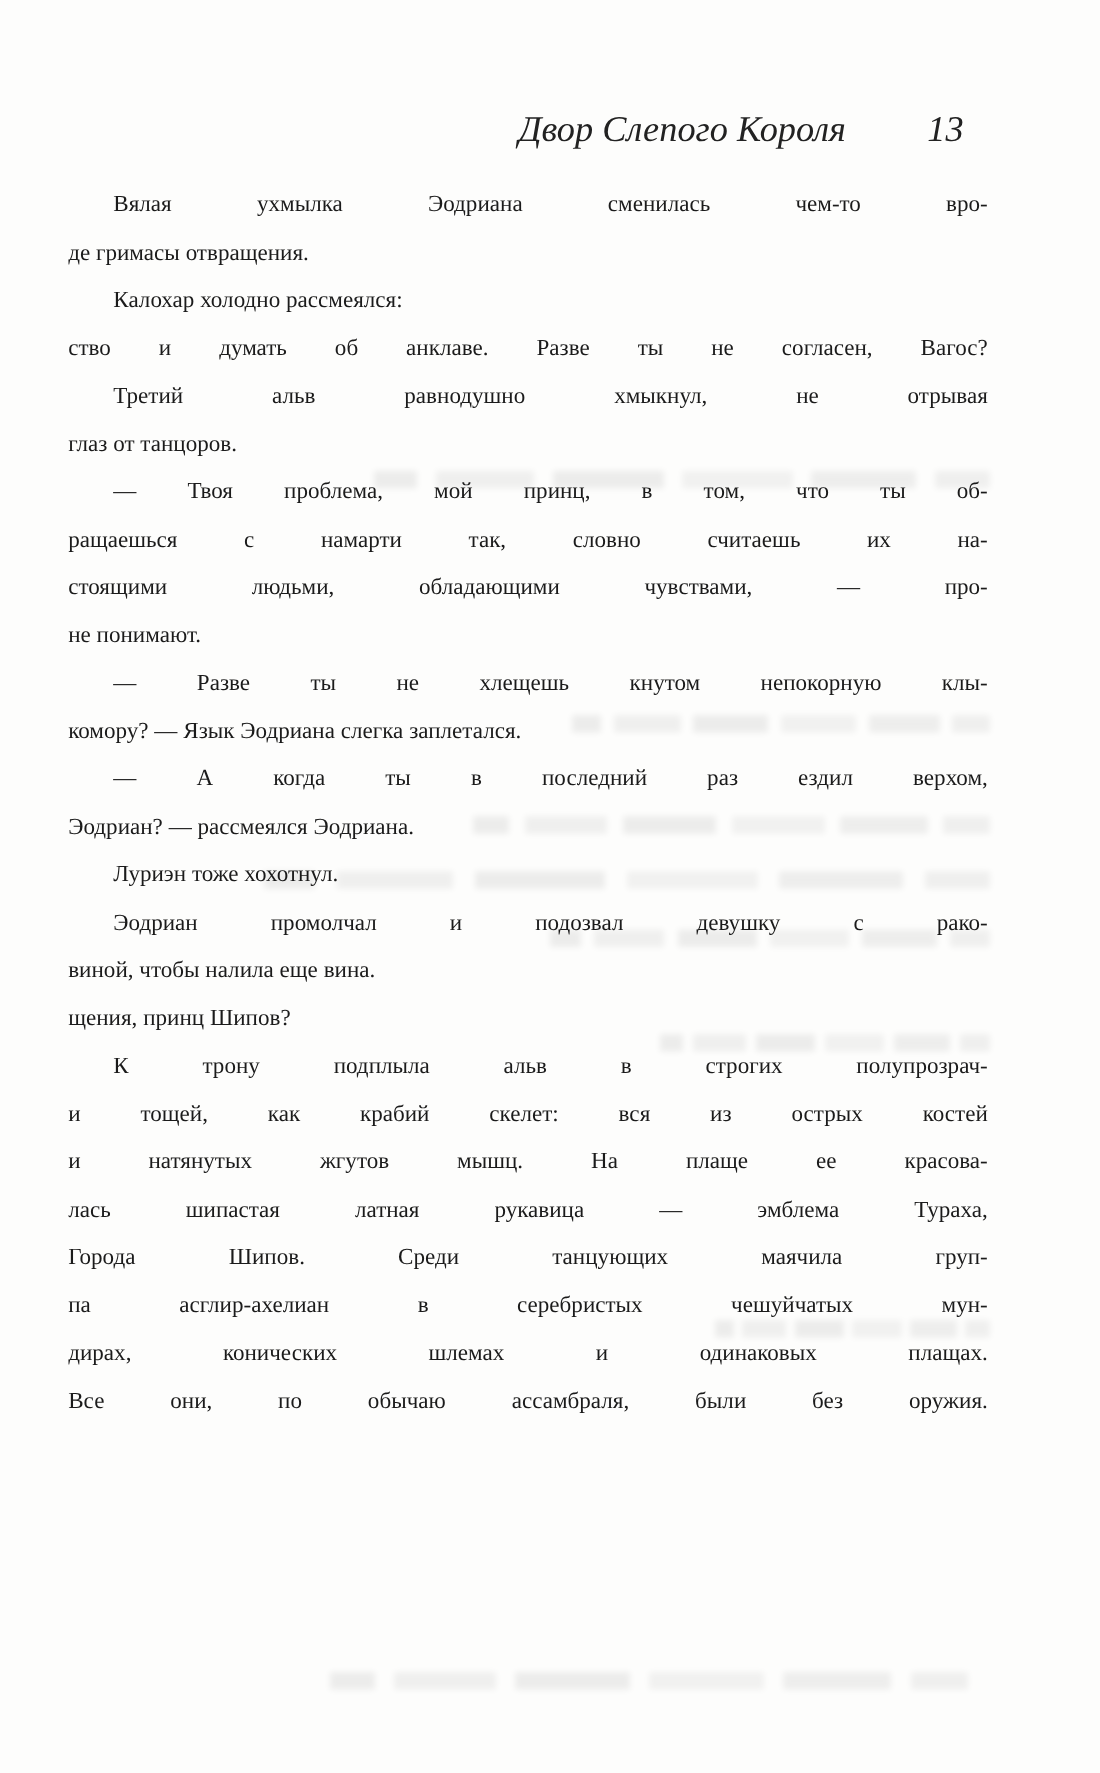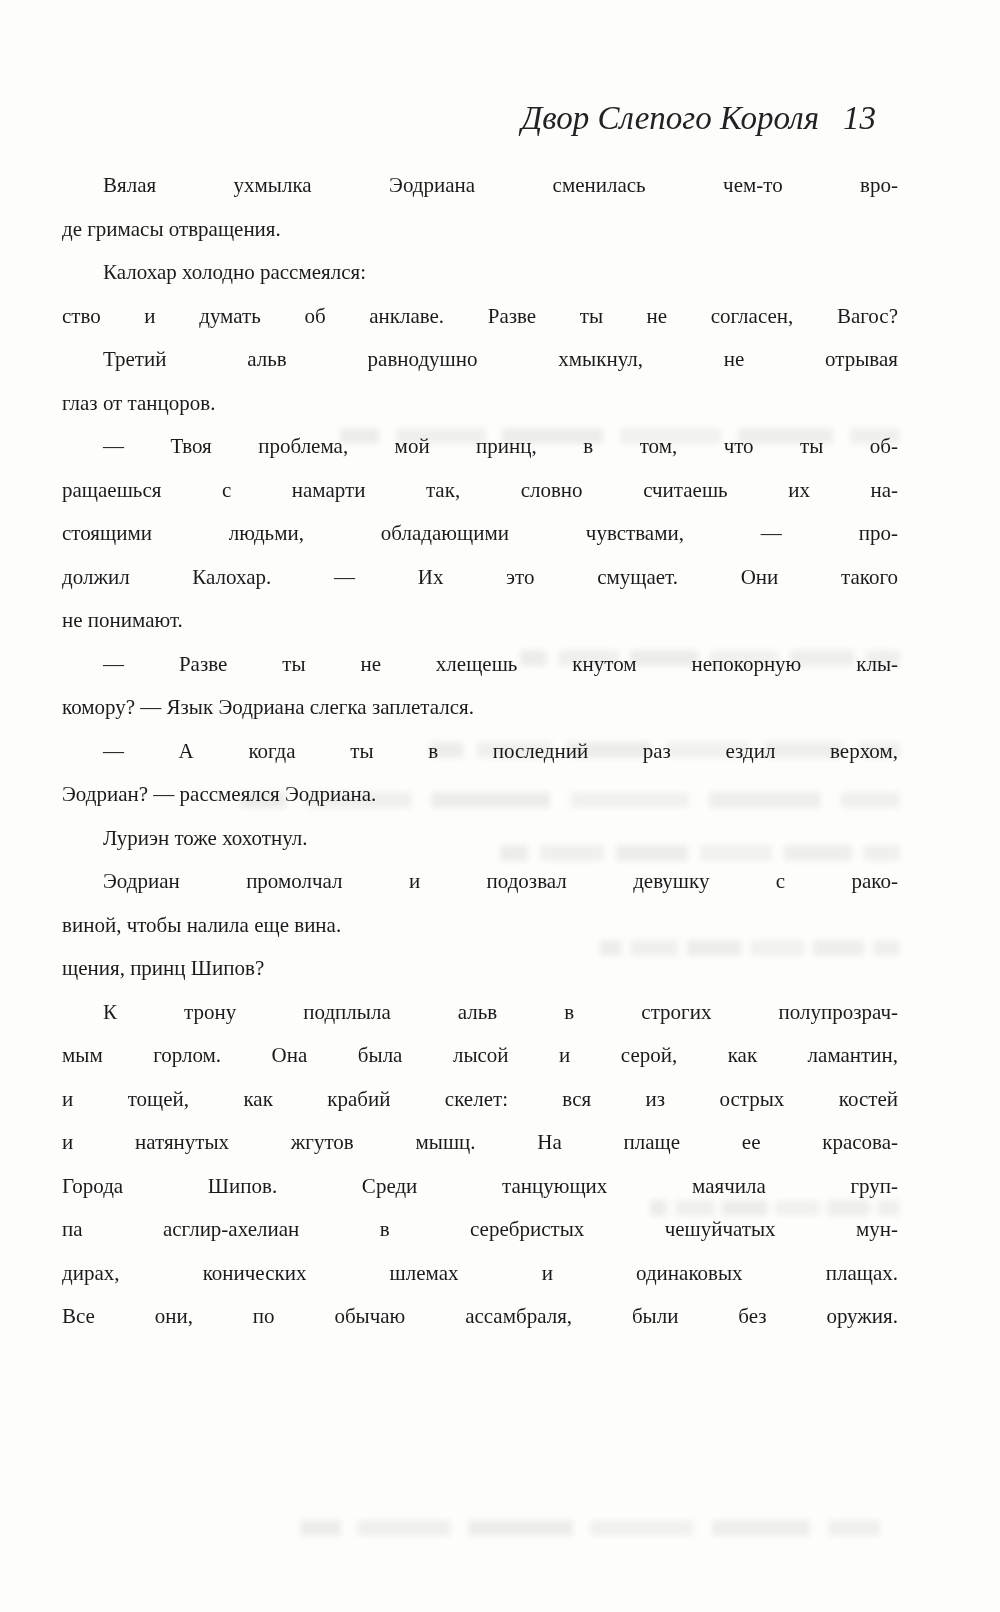--- a/index.html
+++ b/index.html
@@ -30,6 +30,7 @@
     line-height: 38px;
     color: #222222;
     white-space: nowrap;
+    gap: 17px;
   }
   .rh-num { margin-left: 24px; }
 

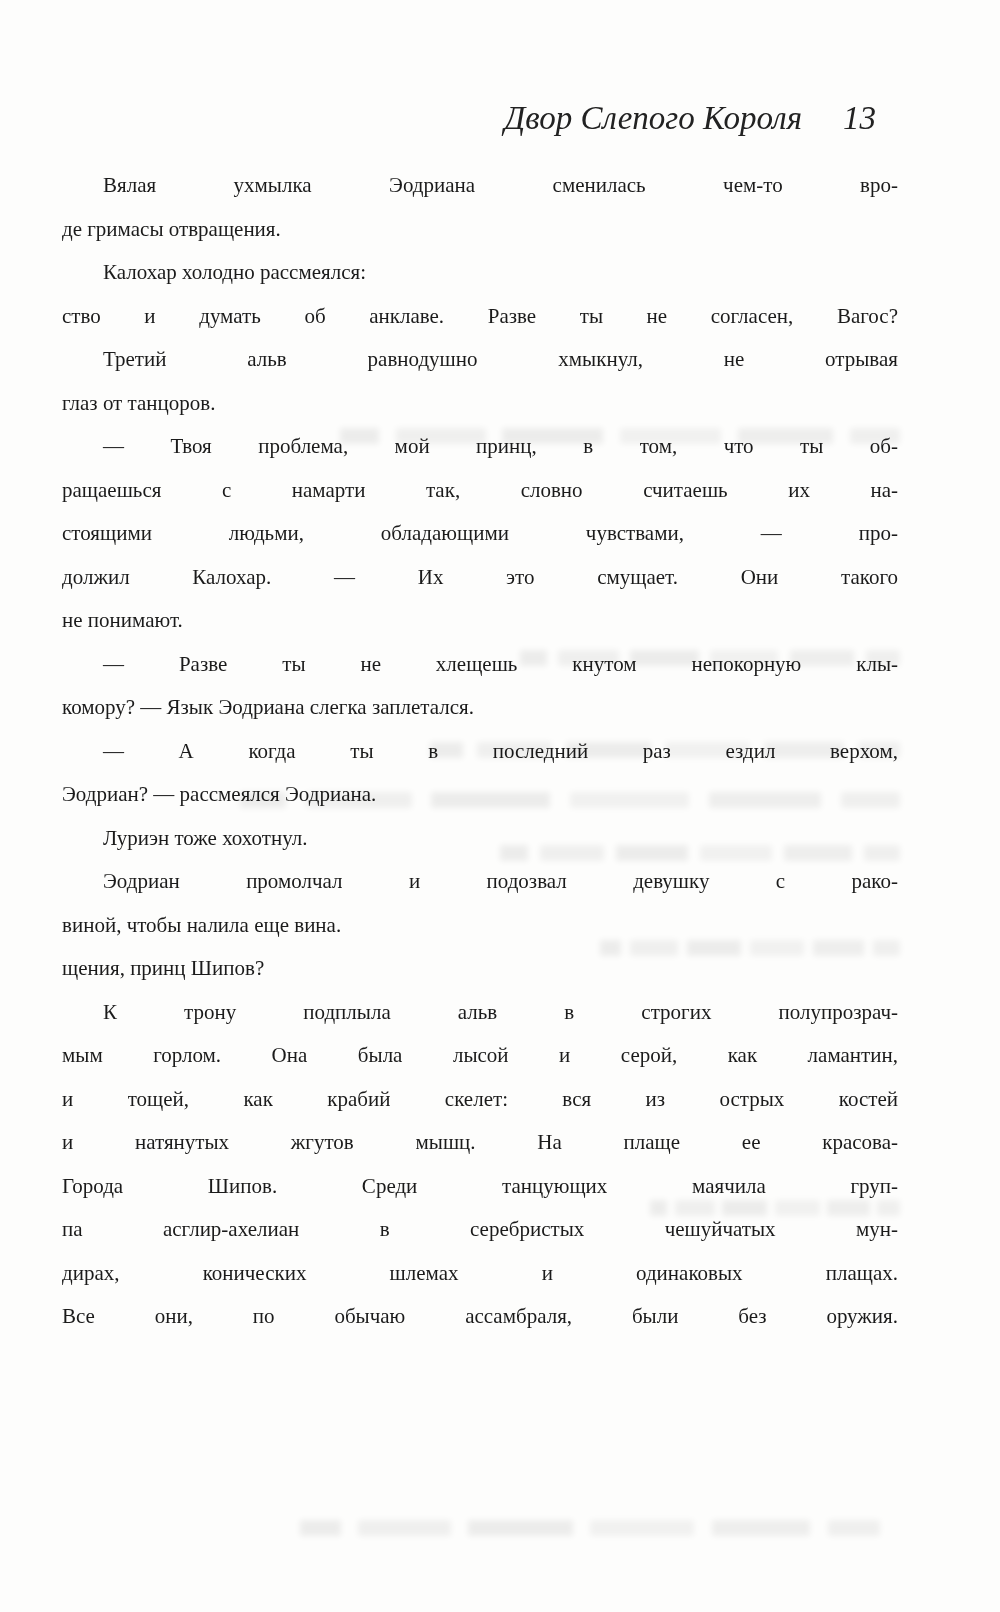--- a/index.html
+++ b/index.html
@@ -32,7 +32,7 @@
     white-space: nowrap;
     gap: 17px;
   }
-  .rh-num { margin-left: 24px; }
+  .rh-num { margin-left: 57px; }
 
   
   .text {

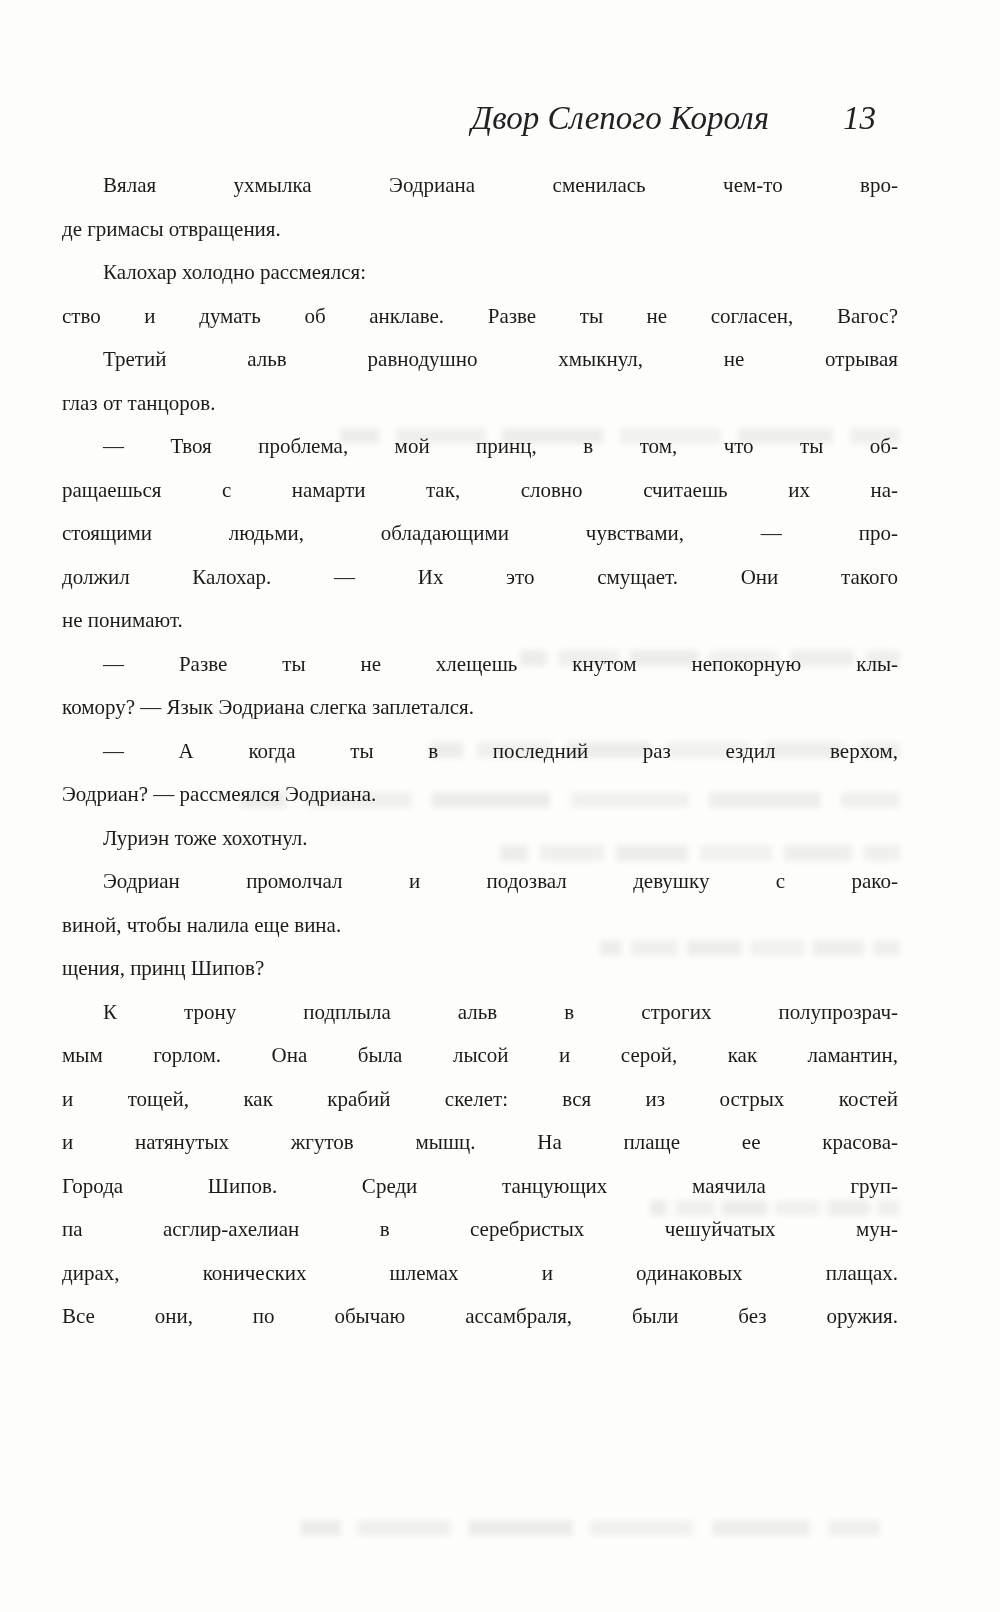--- a/index.html
+++ b/index.html
@@ -92,7 +92,6 @@
     <div class="ln ind">— Твоя проблема, мой принц, в том, что ты об-</div>
     <div class="ln">ращаешься с намарти так, словно считаешь их на-</div>
     <div class="ln">стоящими людьми, обладающими чувствами, — про-</div>
-    <div class="ln">должил Калохар. — Их это смущает. Они такого</div>
     <div class="ln end">не понимают.</div>
     <div class="ln ind">— Разве ты не хлещешь кнутом непокорную клы-</div>
     <div class="ln end">комору? — Язык Эодриана слегка заплетался.</div>

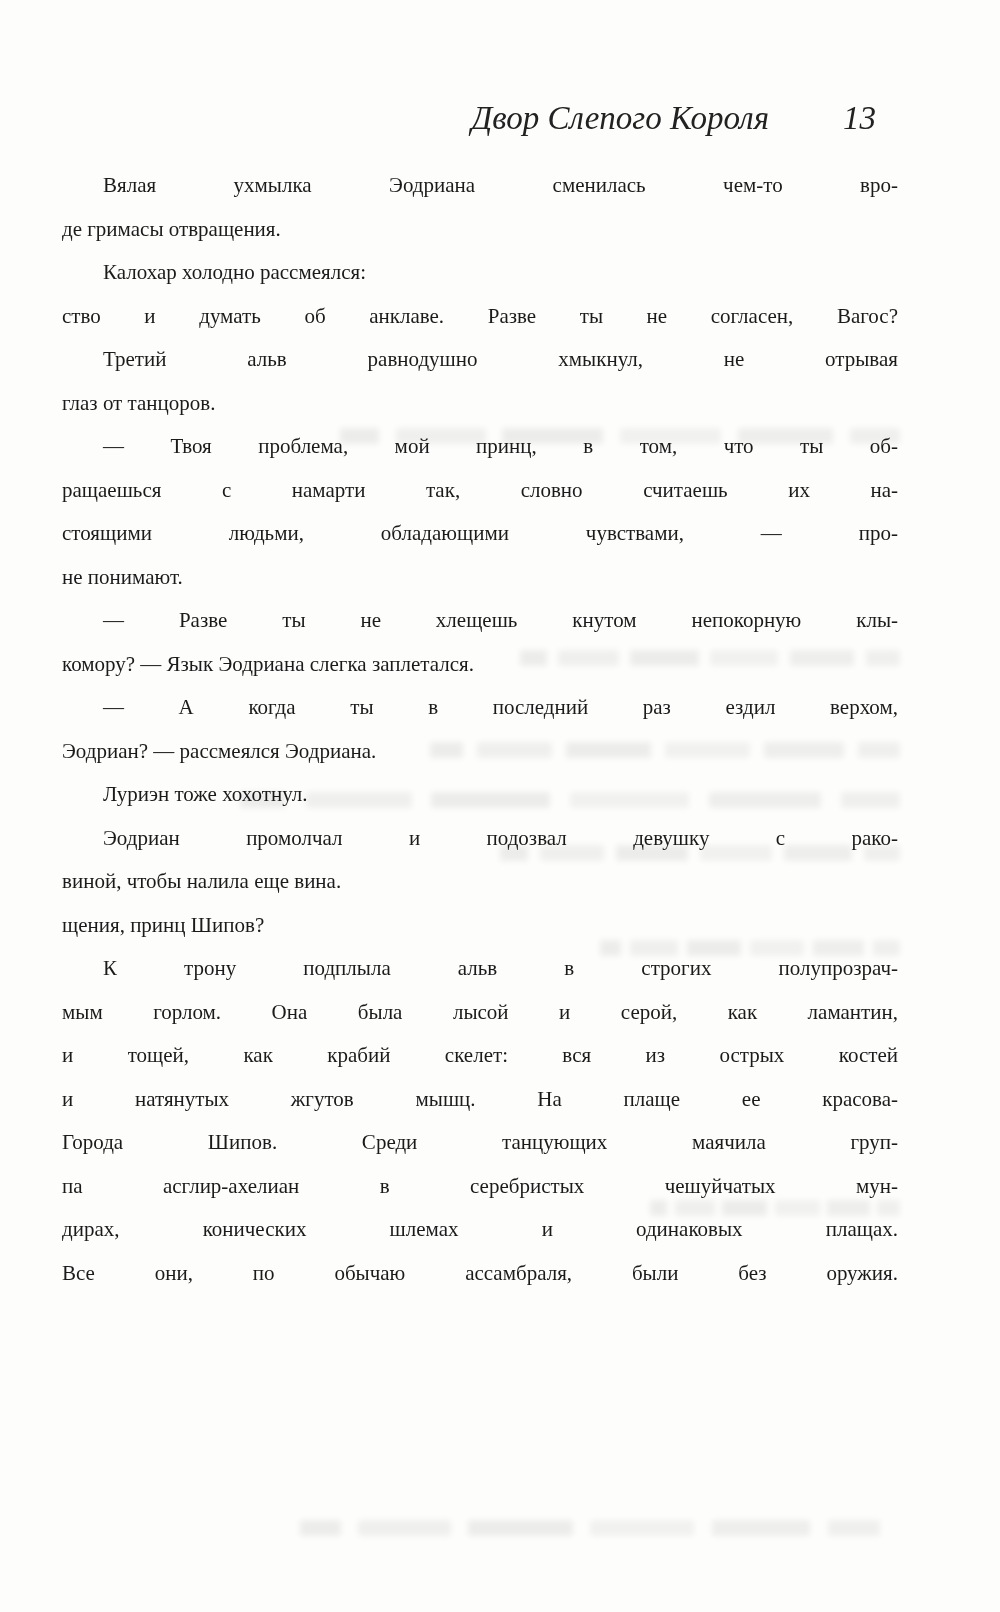--- a/index.html
+++ b/index.html
@@ -102,7 +102,6 @@
     <div class="ln end">виной, чтобы налила еще вина.</div>
     <div class="ln end">щения, принц Шипов?</div>
     <div class="ln ind">К трону подплыла альв в строгих полупрозрач-</div>
-    <div class="ln">мым горлом. Она была лысой и серой, как ламантин,</div>
     <div class="ln">и тощей, как крабий скелет: вся из острых костей</div>
     <div class="ln">и натянутых жгутов мышц. На плаще ее красова-</div>
     <div class="ln">Города Шипов. Среди танцующих маячила груп-</div>

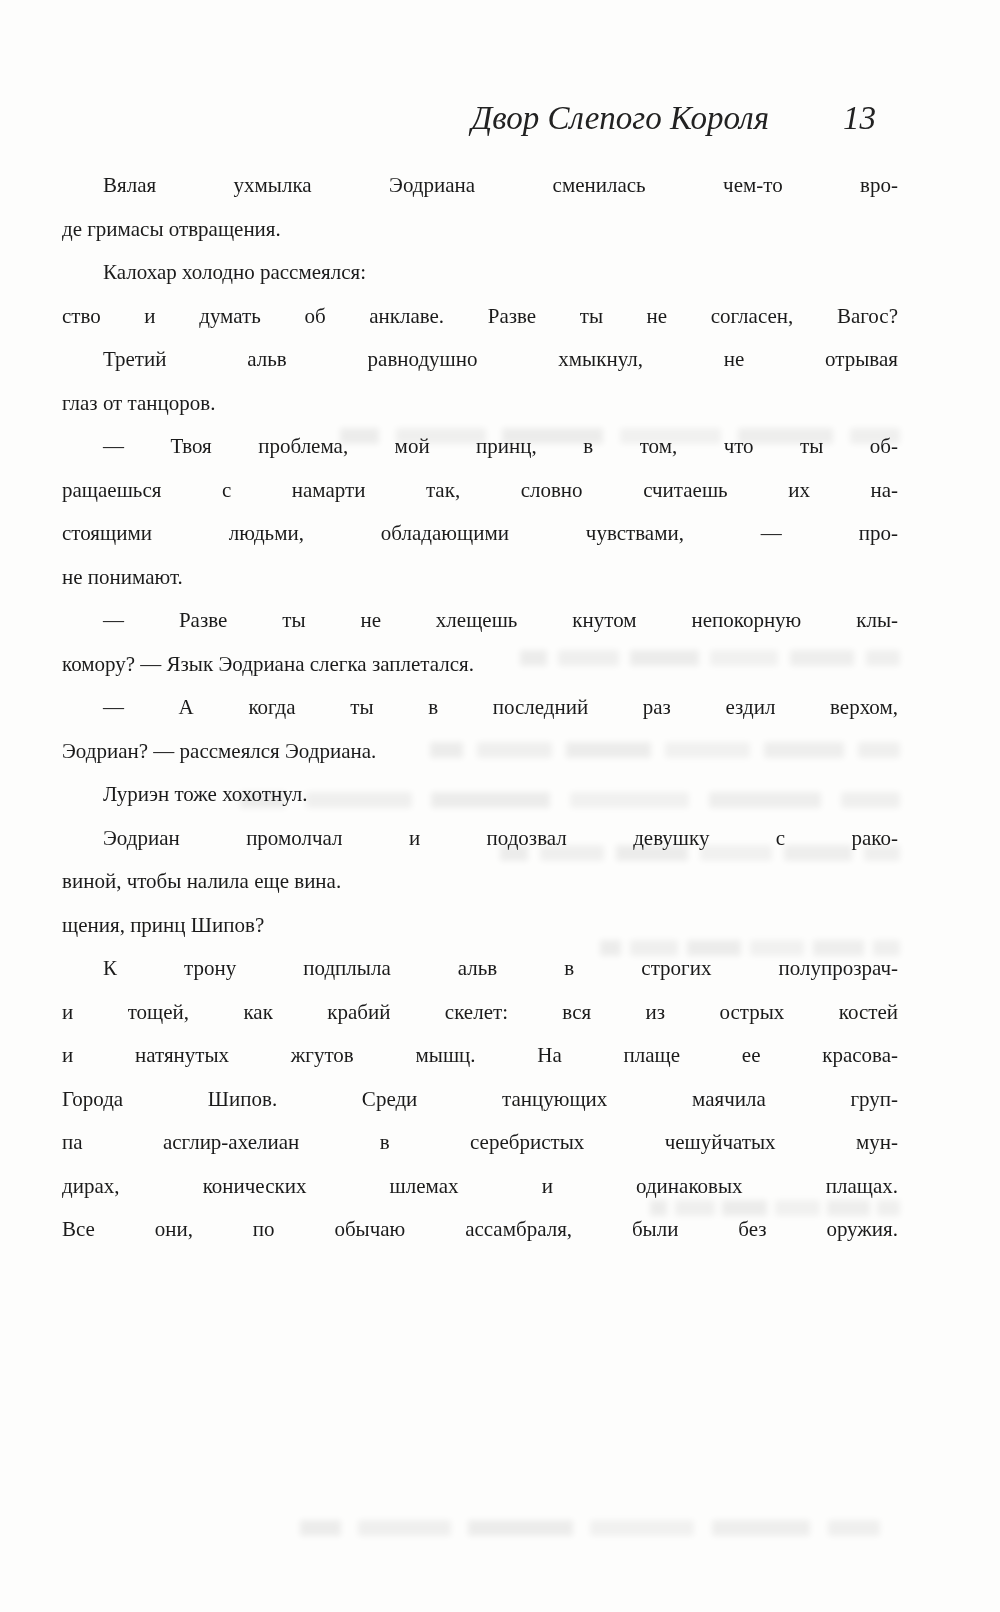--- a/index.html
+++ b/index.html
@@ -104,6 +104,7 @@
     <div class="ln ind">К трону подплыла альв в строгих полупрозрач-</div>
     <div class="ln">и тощей, как крабий скелет: вся из острых костей</div>
     <div class="ln">и натянутых жгутов мышц. На плаще ее красова-</div>
+    <div class="ln">лась шипастая латная рукавица — эмблема Тураха,</div>
     <div class="ln">Города Шипов. Среди танцующих маячила груп-</div>
     <div class="ln">па асглир-ахелиан в серебристых чешуйчатых мун-</div>
     <div class="ln">дирах, конических шлемах и одинаковых плащах.</div>

